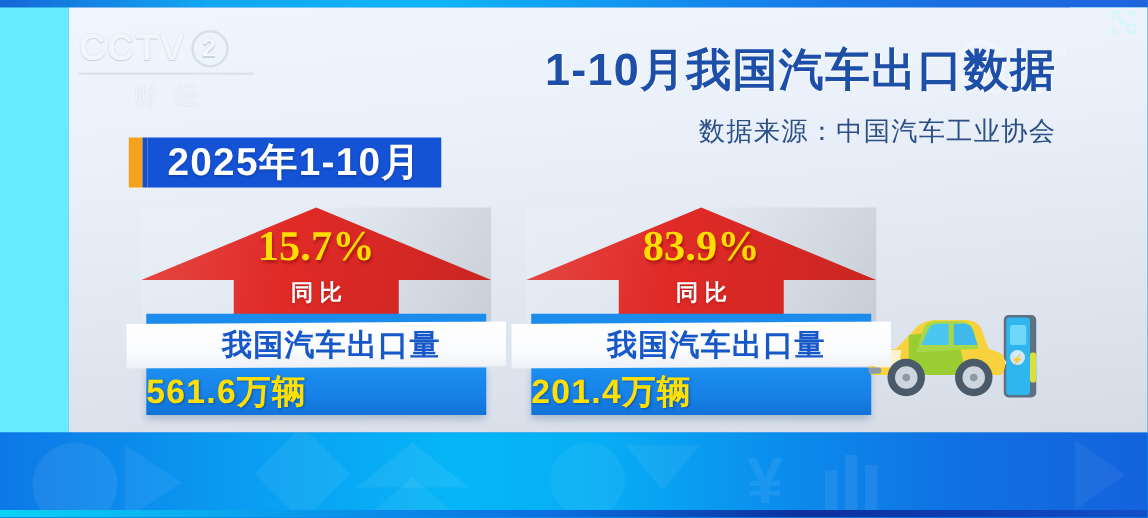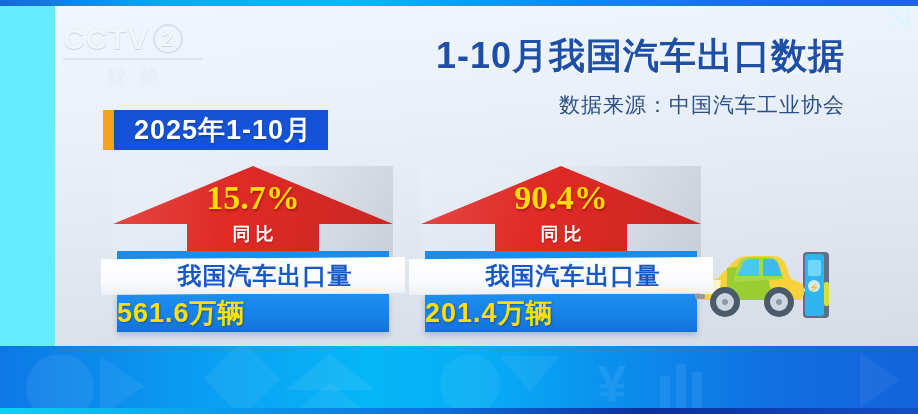--- a/index.html
+++ b/index.html
@@ -117,7 +117,7 @@
   .date-badge .box{
     background:#1452d6;
     color:#ffffff;
-    font-size:27px; font-weight:bold; letter-spacing:1px;
+    font-size:31px; font-weight:bold; letter-spacing:1px;
     padding:17px 16px;
     display:flex; align-items:center;
     white-space:nowrap;

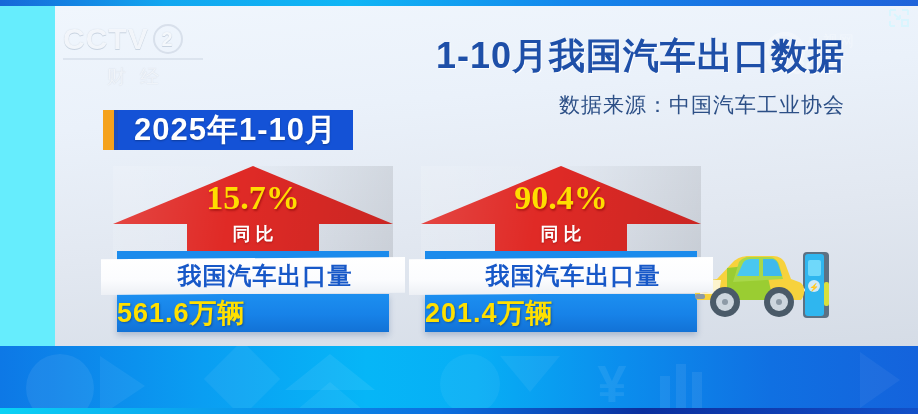--- a/index.html
+++ b/index.html
@@ -306,7 +306,7 @@
           <div class="shaft"></div>
           <div class="shade"></div>
         </div>
-        <div class="pct">90.4%</div>
+        <div class="pct">83.9%</div>
         <div class="yoy">同比</div>
       </div>
       <div style="position:relative;">

